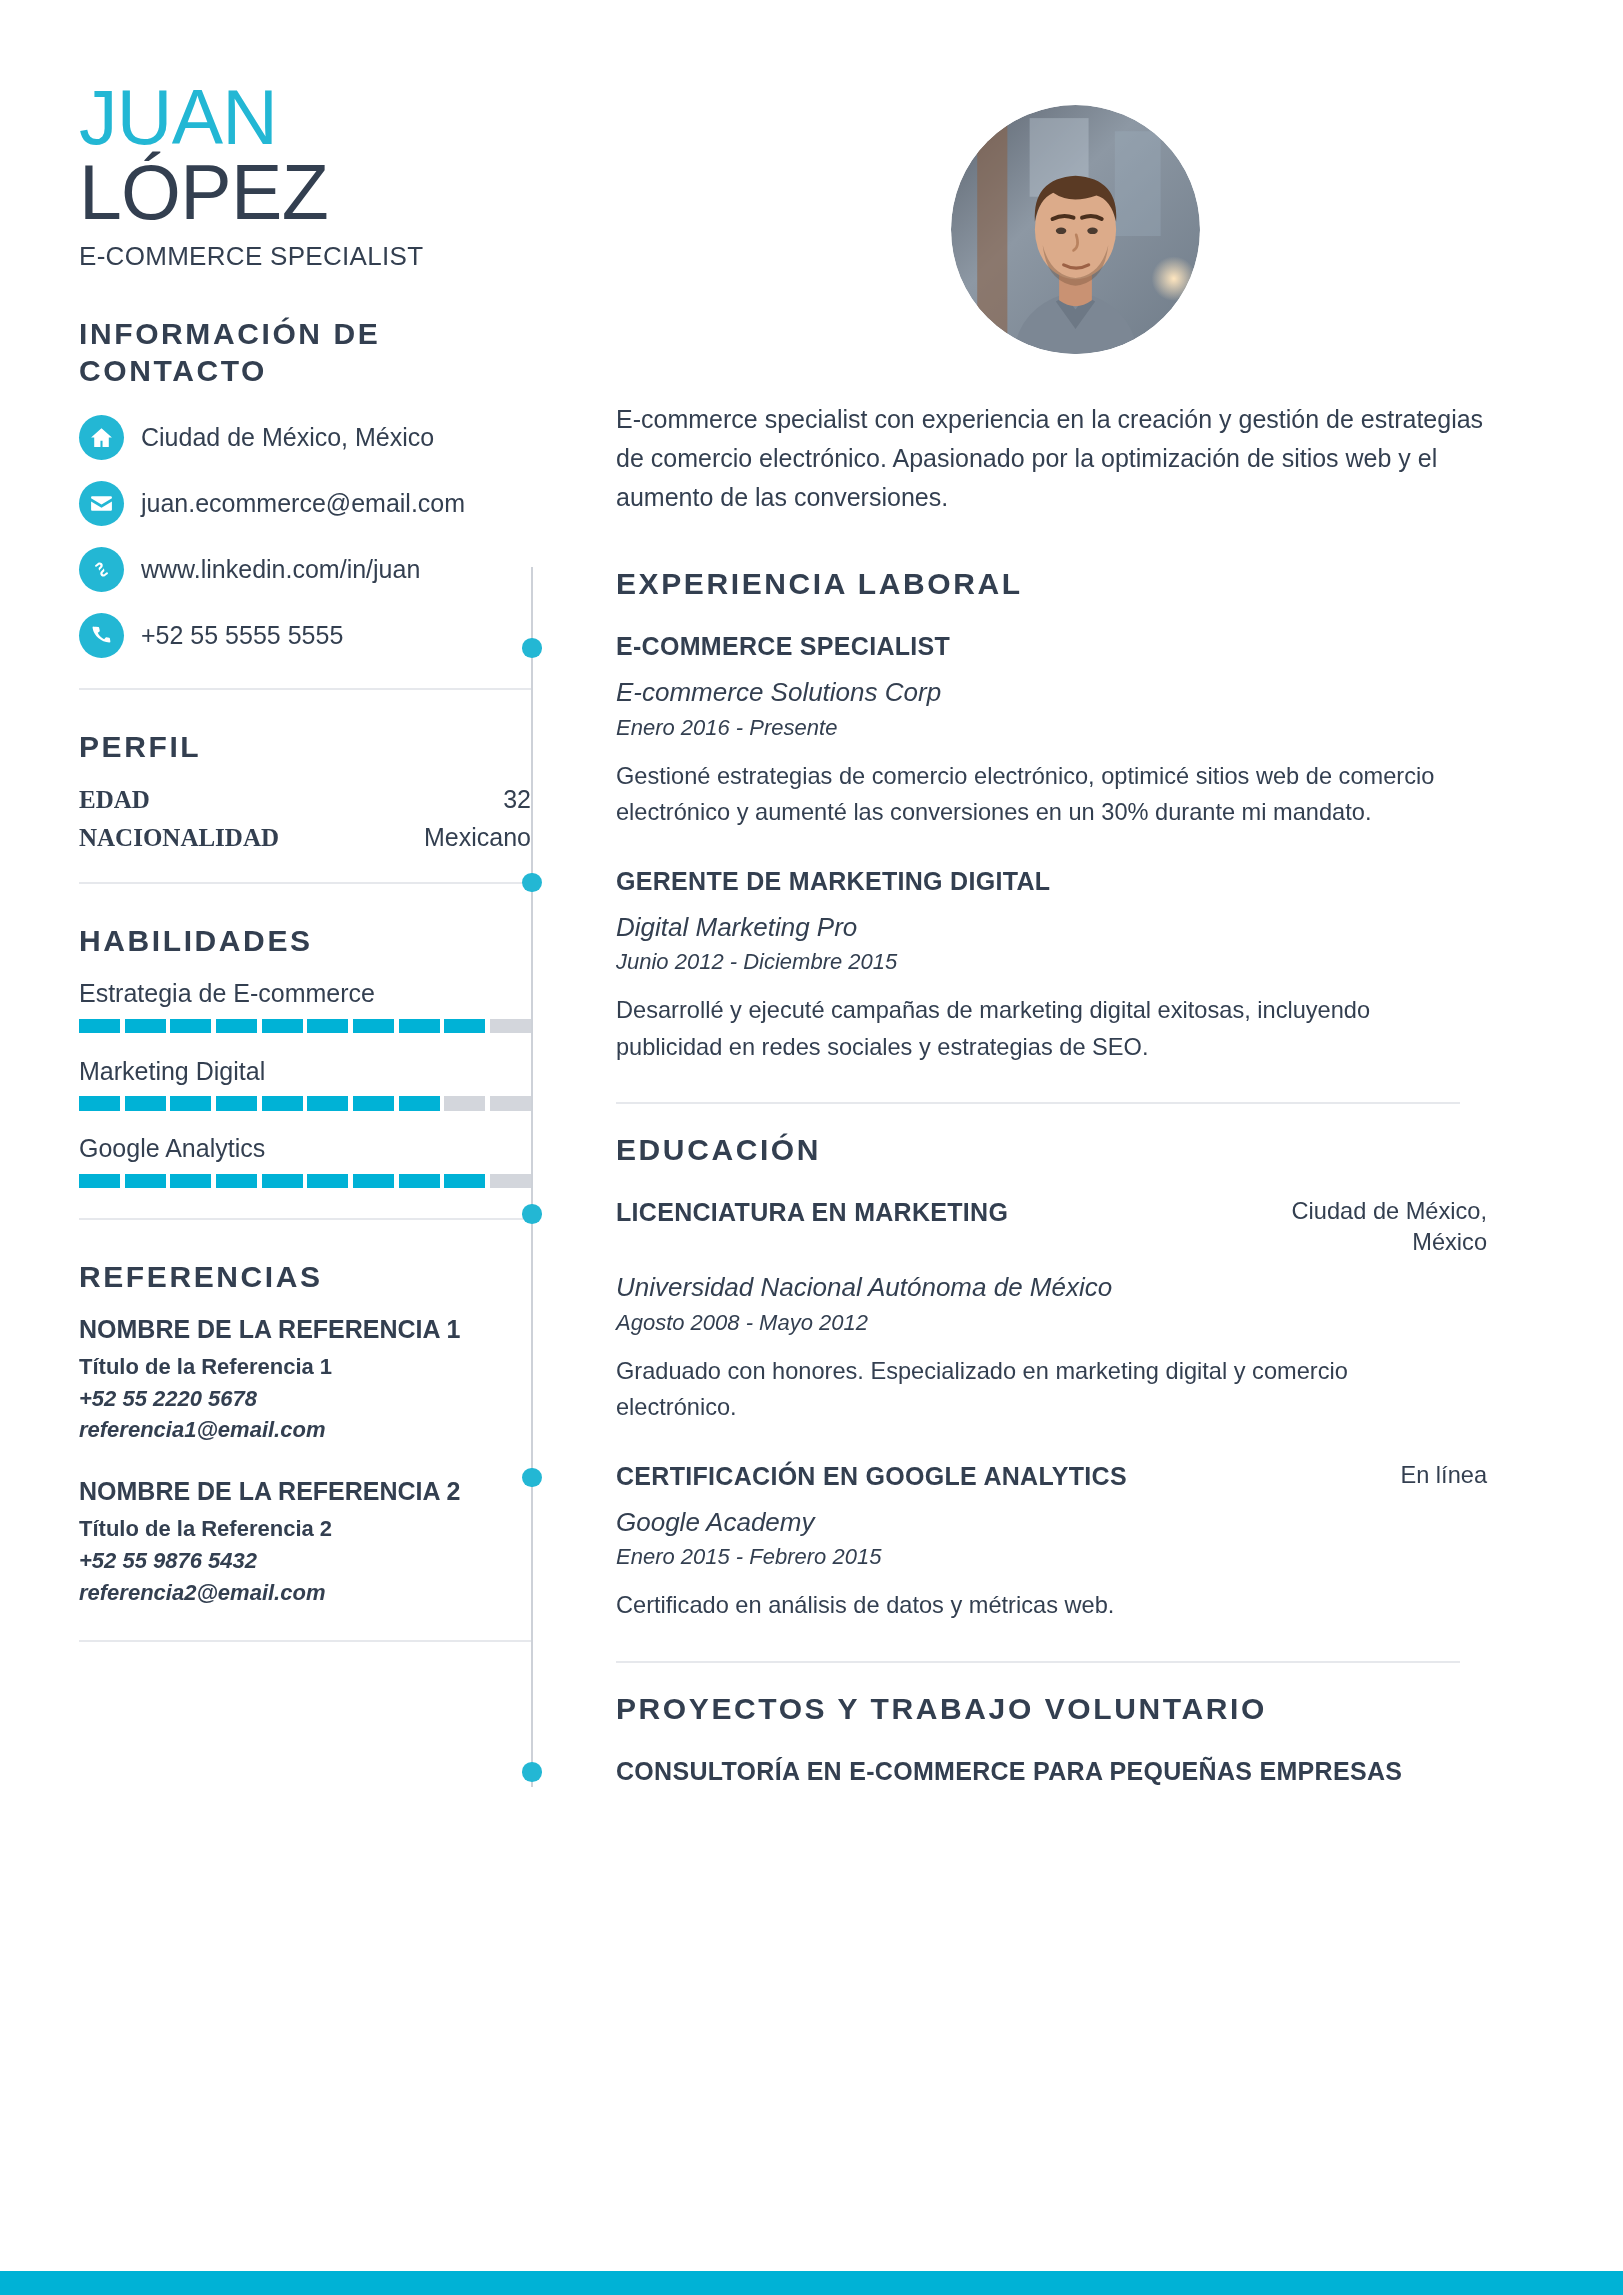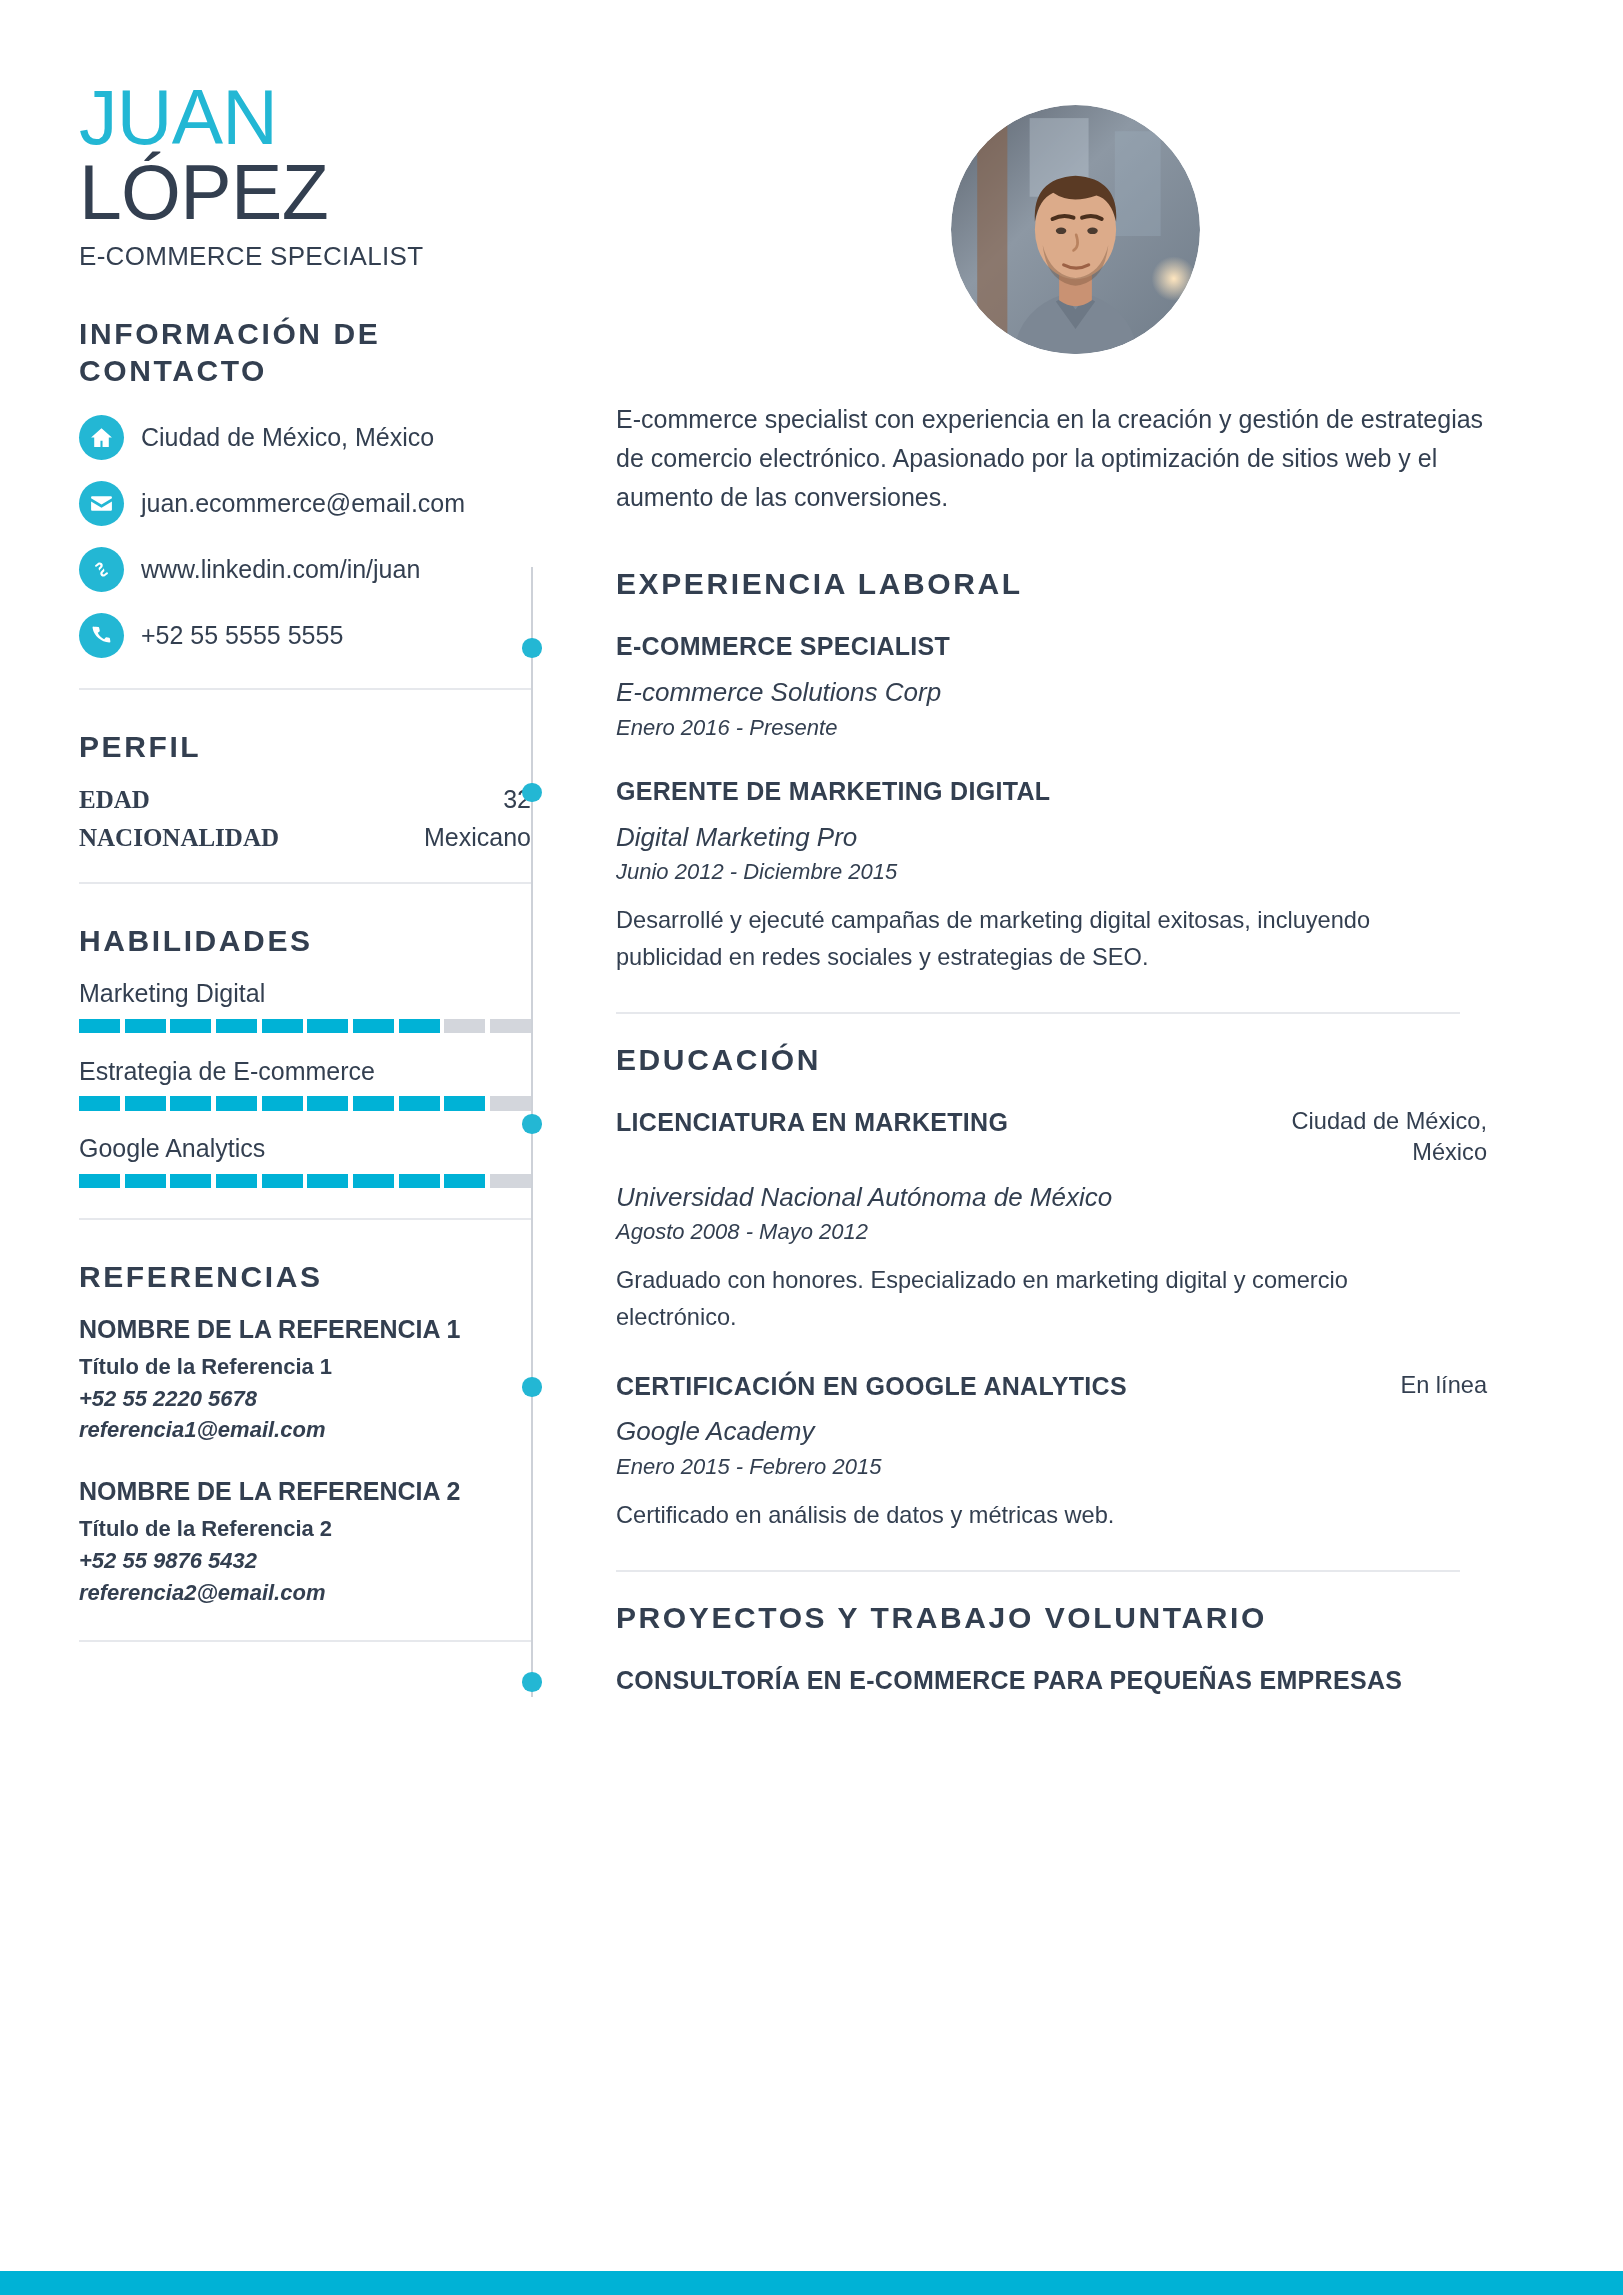--- a/index.html
+++ b/index.html
@@ -351,6 +351,7 @@
               </div>
               <div class="entry-org">E-commerce Solutions Corp</div>
               <div class="entry-date">Enero 2016 - Presente</div>
+              <div class="entry-desc">Gestioné estrategias de comercio electrónico, optimicé sitios web de comercio electrónico y aumenté las conversiones en un 30% durante mi mandato.</div>
             </div>
             <div class="entry">
               <div class="dot"></div>

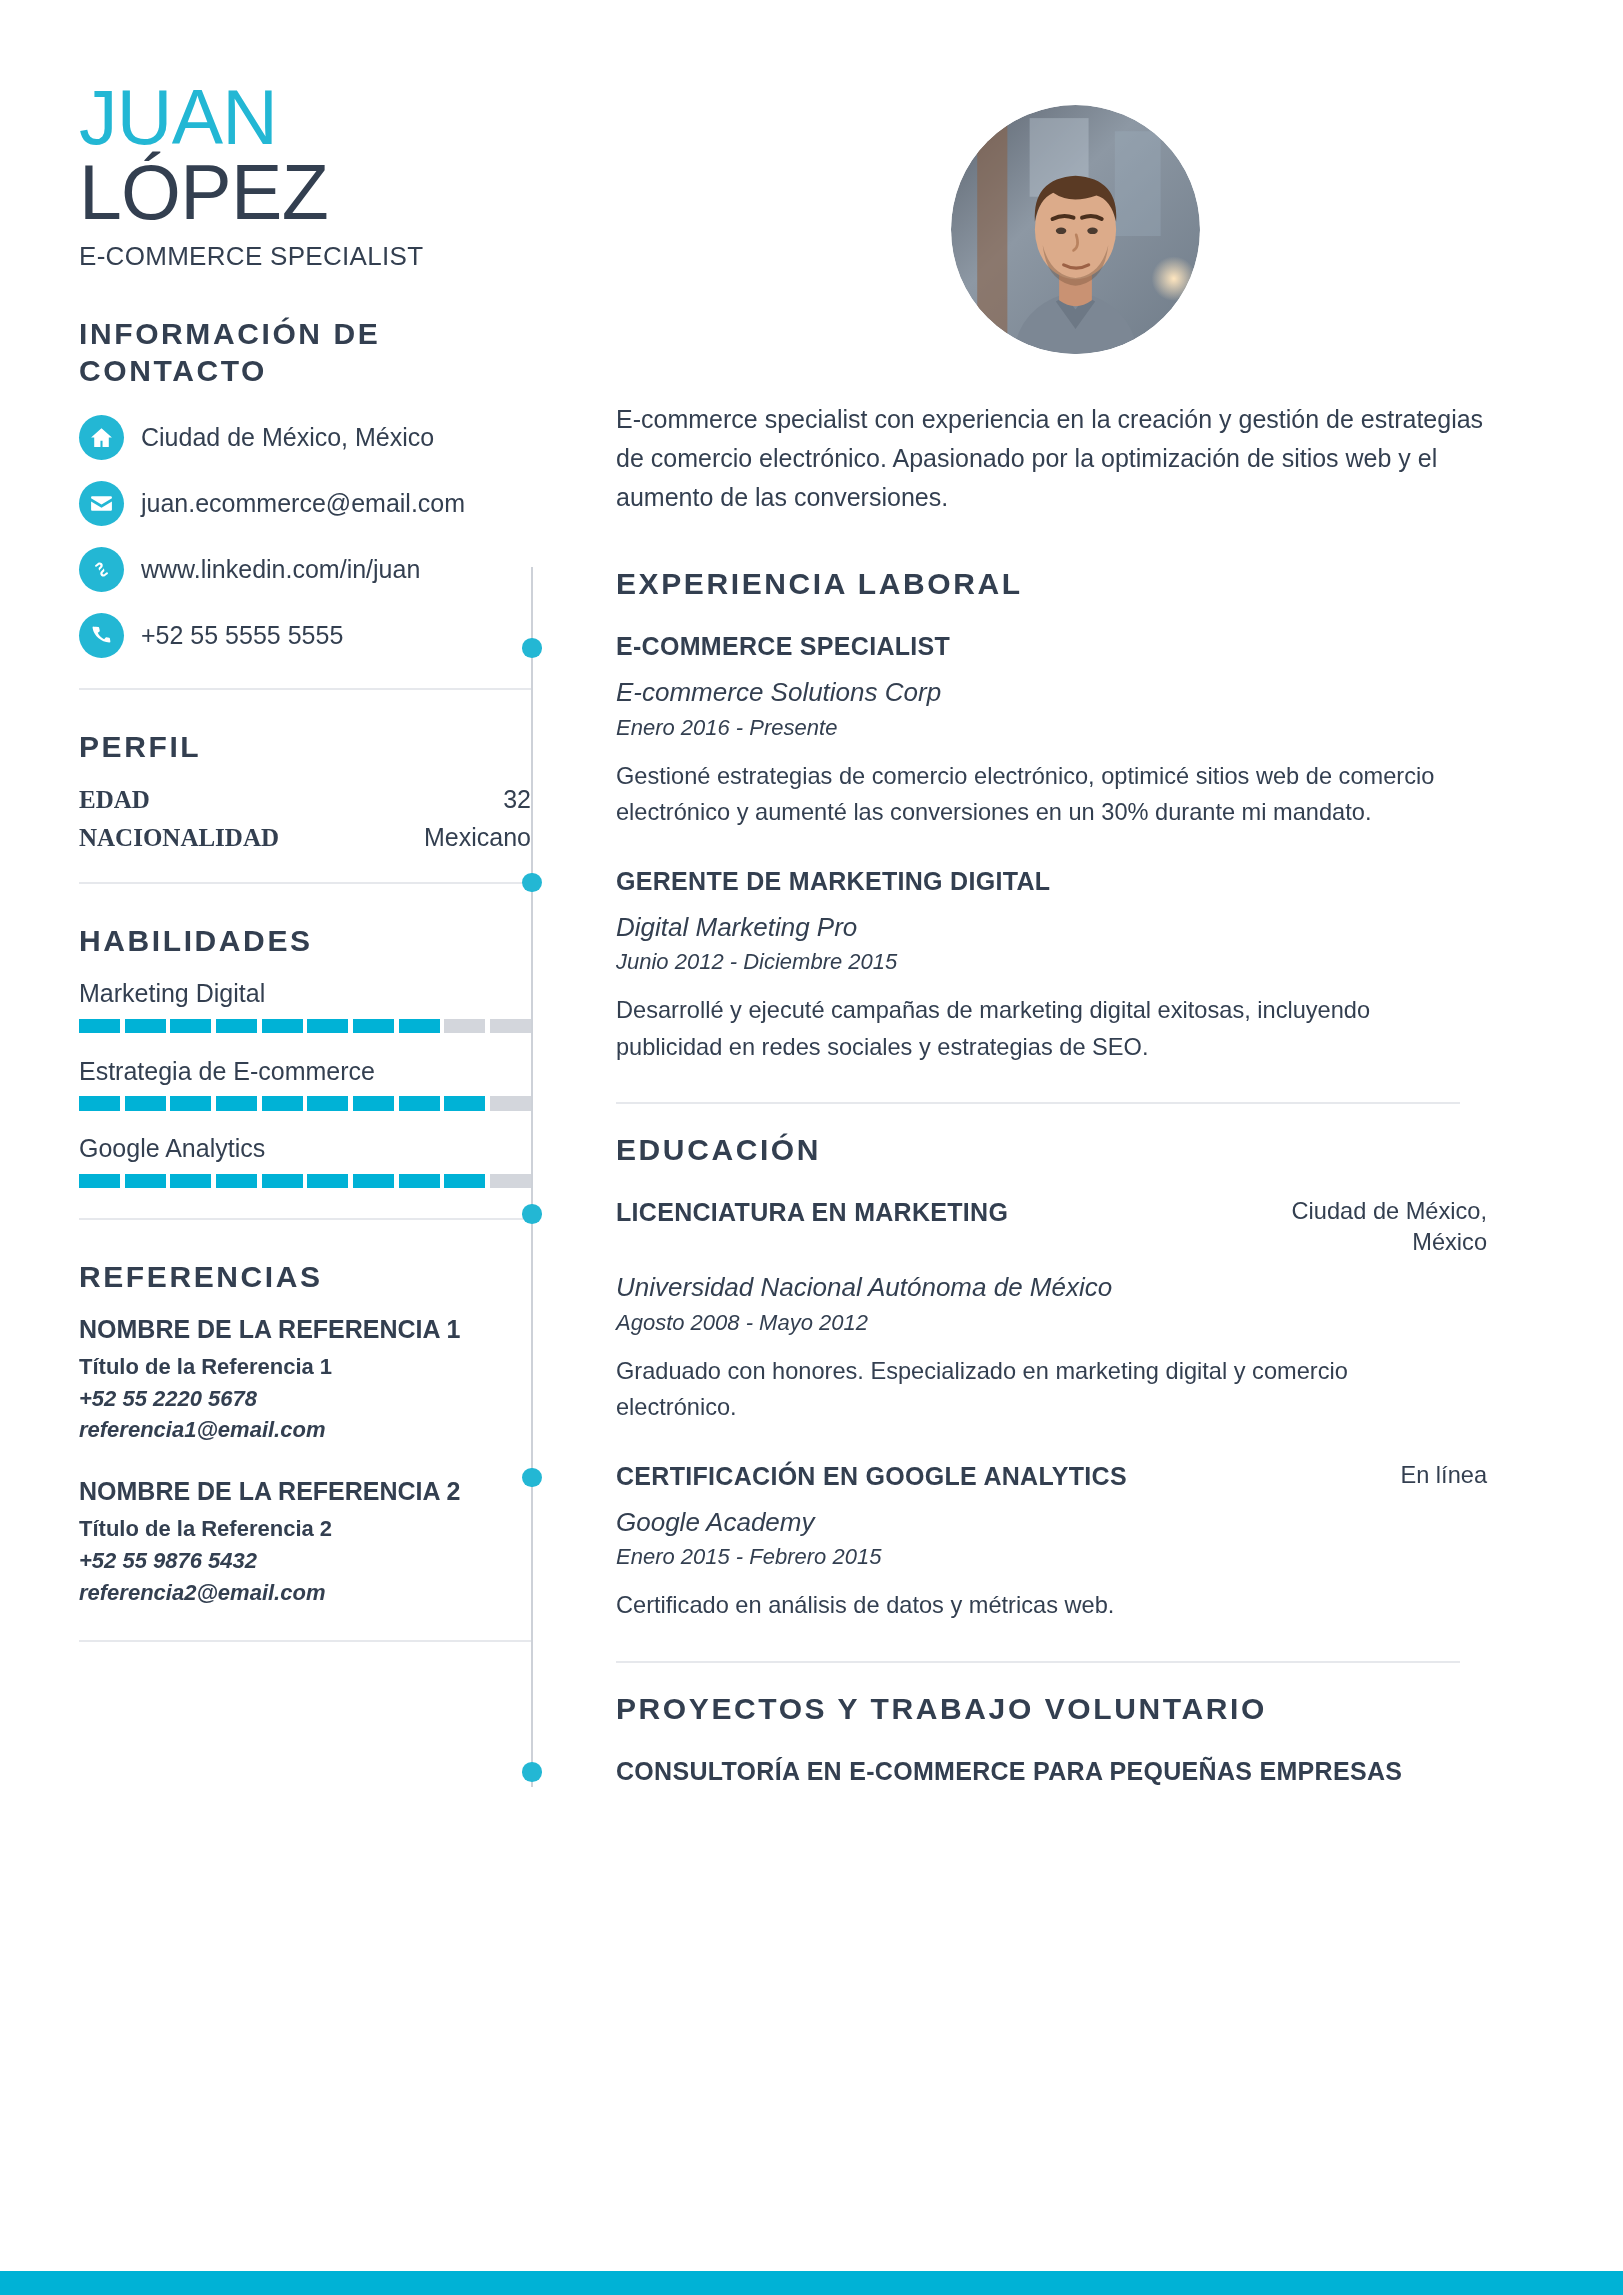--- a/index.html
+++ b/index.html
@@ -268,6 +268,21 @@
       <div class="sec-head tight">HABILIDADES</div>
       <div class="skills" id="skills-container">
           <div class="skill">
+            <div class="skill-name">Estrategia de E-commerce</div>
+            <div class="bar">
+              <span class="seg on"></span>
+              <span class="seg on"></span>
+              <span class="seg on"></span>
+              <span class="seg on"></span>
+              <span class="seg on"></span>
+              <span class="seg on"></span>
+              <span class="seg on"></span>
+              <span class="seg on"></span>
+              <span class="seg on"></span>
+              <span class="seg"></span>
+            </div>
+          </div>
+          <div class="skill">
             <div class="skill-name">Marketing Digital</div>
             <div class="bar">
               <span class="seg on"></span>
@@ -279,21 +294,6 @@
               <span class="seg on"></span>
               <span class="seg on"></span>
               <span class="seg"></span>
-              <span class="seg"></span>
-            </div>
-          </div>
-          <div class="skill">
-            <div class="skill-name">Estrategia de E-commerce</div>
-            <div class="bar">
-              <span class="seg on"></span>
-              <span class="seg on"></span>
-              <span class="seg on"></span>
-              <span class="seg on"></span>
-              <span class="seg on"></span>
-              <span class="seg on"></span>
-              <span class="seg on"></span>
-              <span class="seg on"></span>
-              <span class="seg on"></span>
               <span class="seg"></span>
             </div>
           </div>

